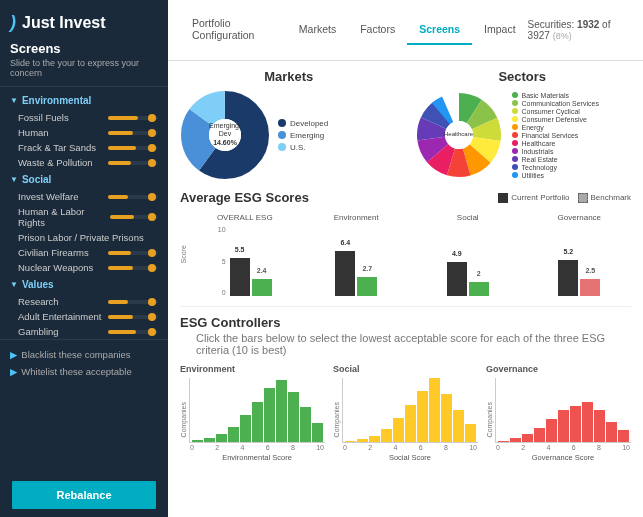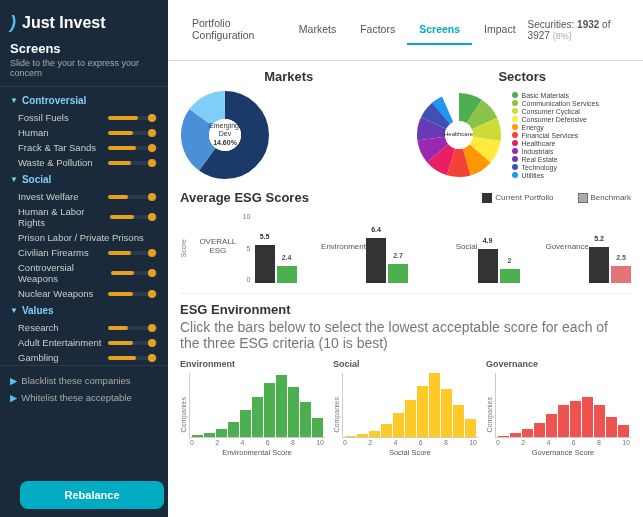--- a/index.html
+++ b/index.html
@@ -411,7 +411,7 @@
 
     <div class="category-header">
       <span class="chevron">▼</span>
-      <span>Controversial</span>
+      <span>Environmental</span>
     </div>
     <div class="sidebar-item">
       <span>Fossil Fuels</span>

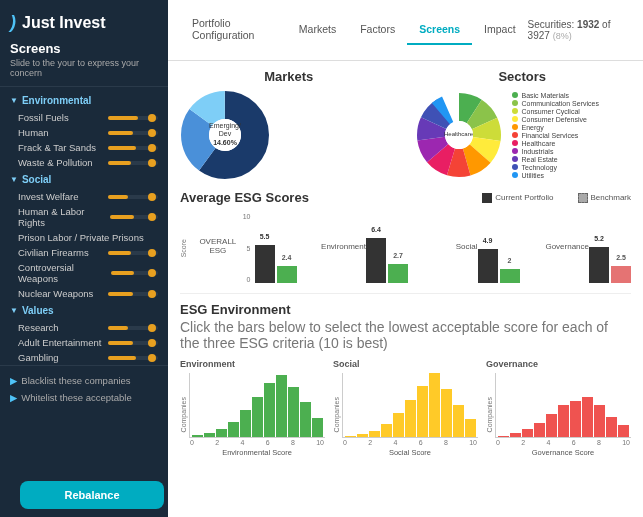--- a/index.html
+++ b/index.html
@@ -557,6 +557,20 @@
               <circle cx="45" cy="45" r="16" fill="white"></circle>
             </svg>
             <div class="pie-label-center">Emerging/<br>Dev<br><strong>14.60%</strong></div>
+          </div>
+          <div class="legend">
+            <div class="legend-item">
+              <div class="legend-dot" style="background:#1a3a6a"></div>
+              <span>Developed</span>
+            </div>
+            <div class="legend-item">
+              <div class="legend-dot" style="background:#4a90d9"></div>
+              <span>Emerging</span>
+            </div>
+            <div class="legend-item">
+              <div class="legend-dot" style="background:#7ecef7"></div>
+              <span>U.S.</span>
+            </div>
           </div>
         </div>
       </div>

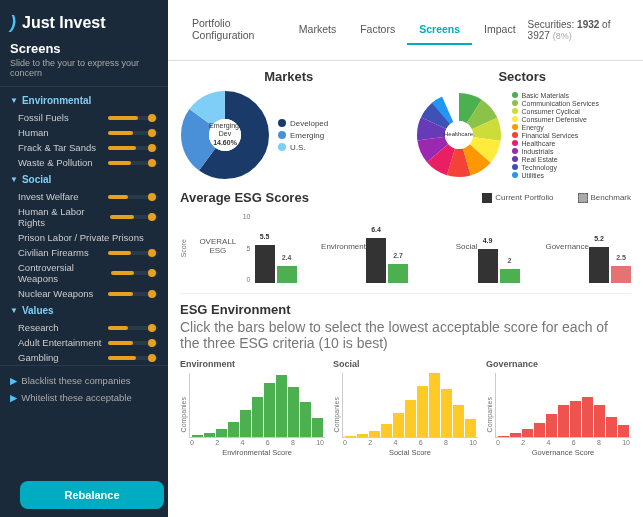--- a/index.html
+++ b/index.html
@@ -316,7 +316,7 @@
 
     .esg-legend {
       display: flex;
-      gap: 24px;
+      gap: 8px;
       justify-content: flex-start;
       margin-bottom: 4px;
     }

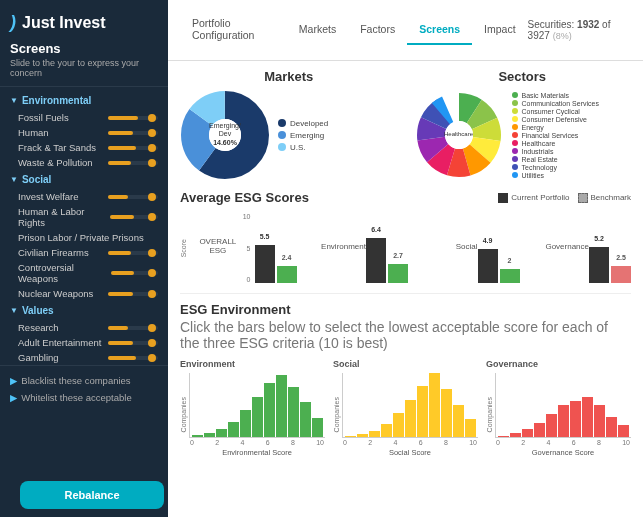--- a/index.html
+++ b/index.html
@@ -303,8 +303,8 @@
     .esg-chart {
       flex: 1;
       display: flex;
+      flex-direction: column;
       align-items: center;
-      justify-content: flex-end;
     }
 
     .esg-chart-label {

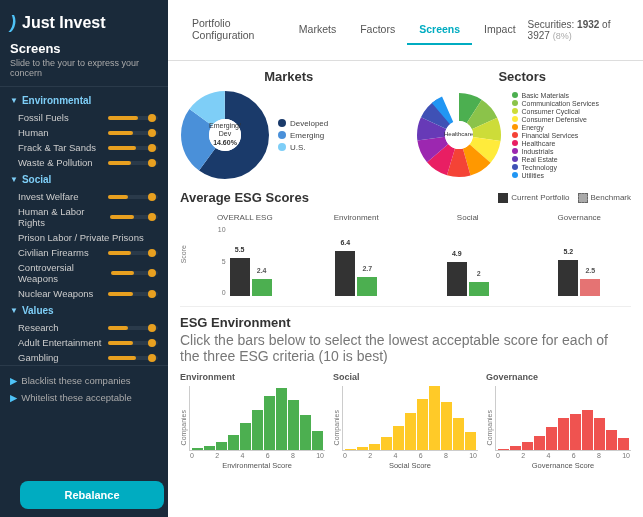--- a/index.html
+++ b/index.html
@@ -467,13 +467,6 @@
       <span>Civilian Firearms</span>
       <div class="slider-bar">
           <div class="slider-fill" style="width:45%"></div>
-          <div class="slider-dot"></div>
-        </div>
-    </div>
-    <div class="sidebar-item">
-      <span>Controversial Weapons</span>
-      <div class="slider-bar">
-          <div class="slider-fill" style="width:50%"></div>
           <div class="slider-dot"></div>
         </div>
     </div>

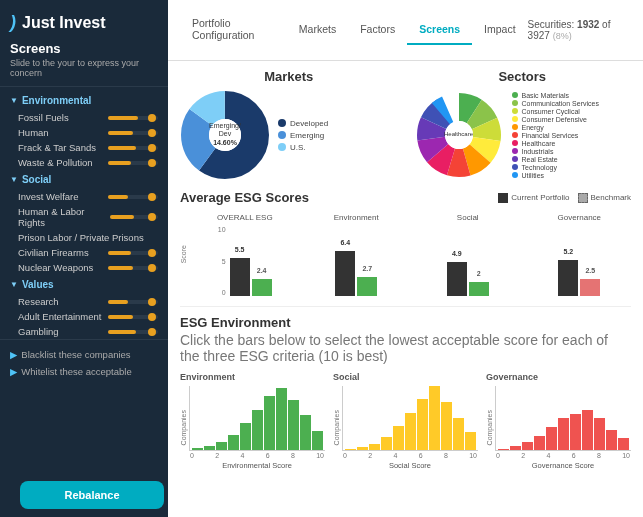--- a/index.html
+++ b/index.html
@@ -731,7 +731,7 @@
     </div>
 
     <div class="controllers-section">
-      <div class="controllers-title">ESG Environment</div>
+      <div class="controllers-title">ESG Controllers</div>
       <div class="controllers-subtitle">Click the bars below to select the lowest acceptable score for each of the three ESG criteria (10 is best)</div>
 
       <div class="controllers-row">

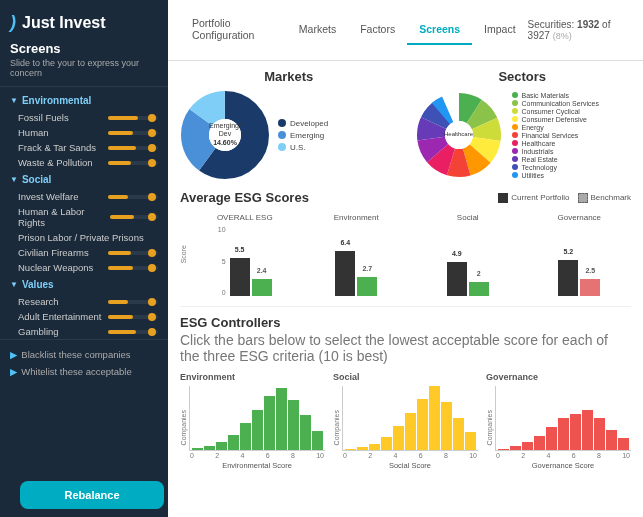--- a/index.html
+++ b/index.html
@@ -356,9 +356,10 @@
     }
 
     .controllers-subtitle {
-      font-size: 14px;
+      font-size: 11px;
       color: #777;
       margin-bottom: 8px;
+      margin-left: 16px;
     }
 
     .controllers-row {

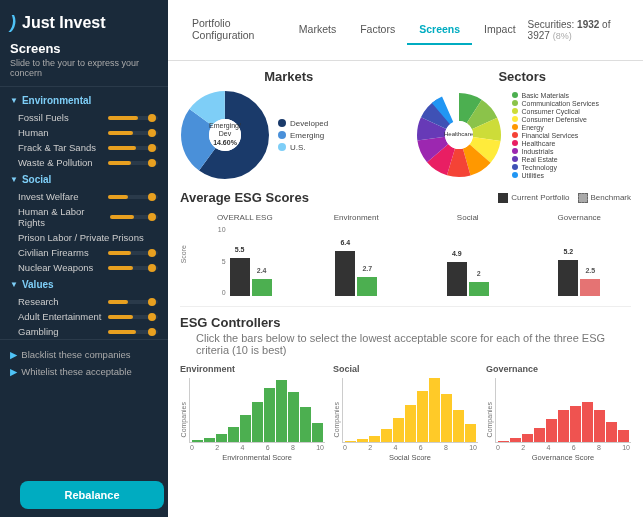--- a/index.html
+++ b/index.html
@@ -147,11 +147,11 @@
     .bw-item .chevron-right { color: #4fc3f7; }
 
     .rebalance-btn {
-      margin: 8px 20px;
+      margin: 8px 12px;
       background: #00acc1;
       color: #fff;
       border: none;
-      border-radius: 8px;
+      border-radius: 1px;
       padding: 8px;
       font-size: 11px;
       font-weight: bold;

